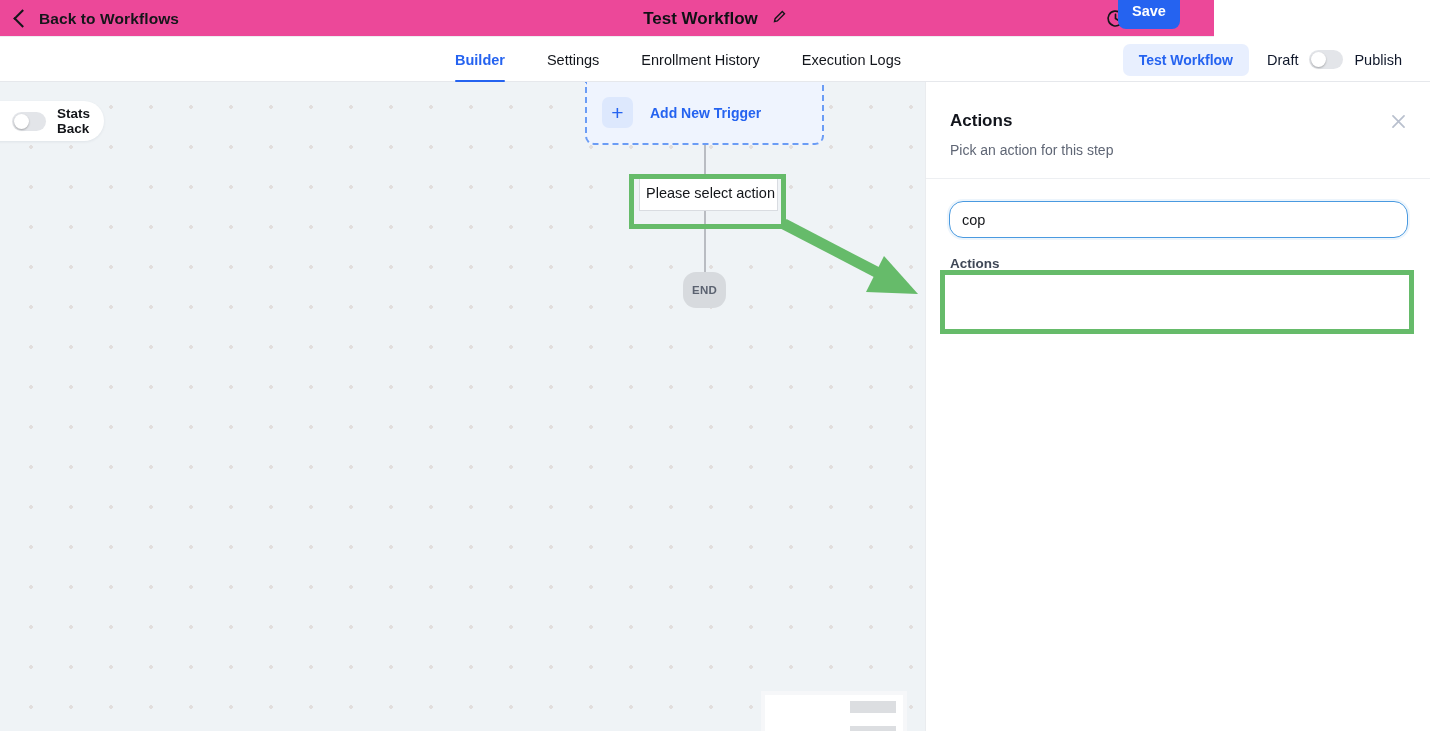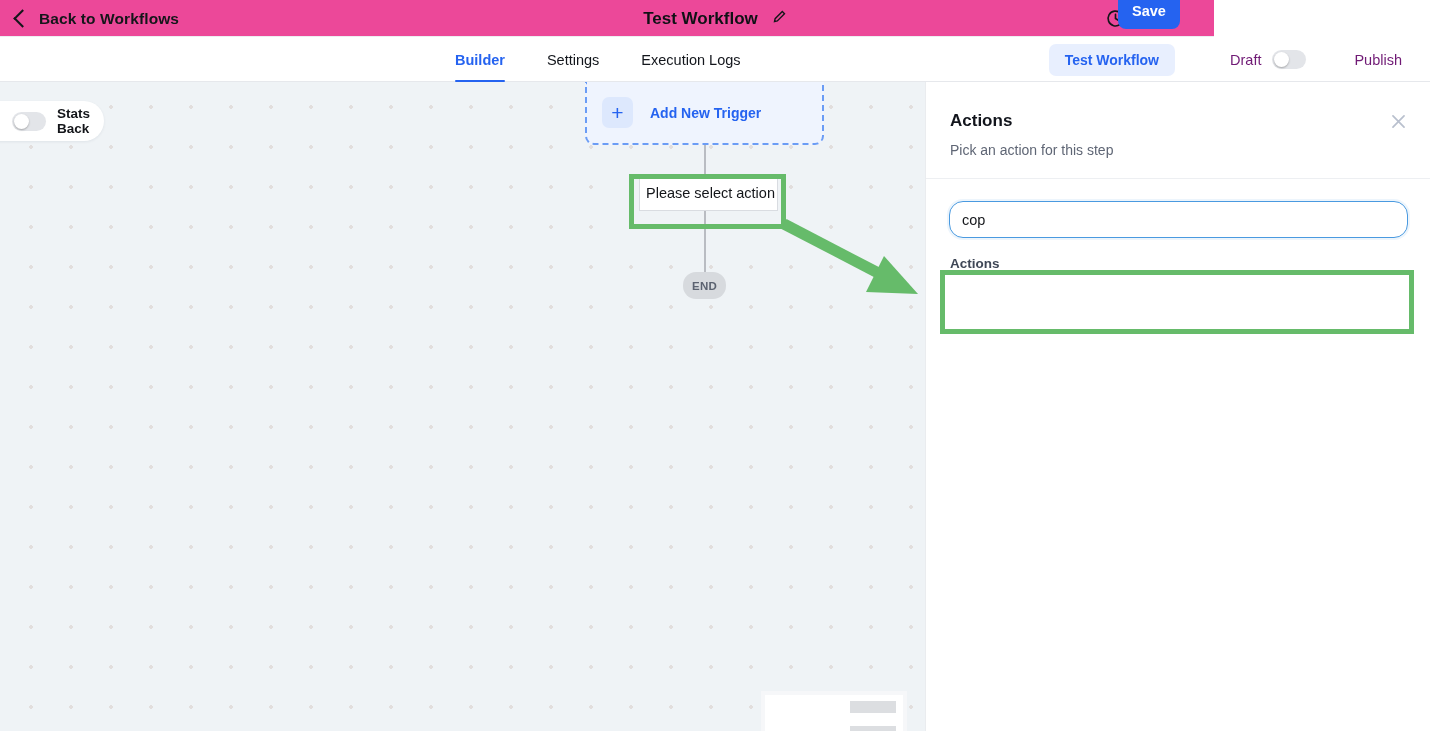--- a/index.html
+++ b/index.html
@@ -215,6 +215,7 @@
     <div class="tabs">
       <div class="tab active">Builder</div>
       <div class="tab">Settings</div>
+      <div class="tab">Enrollment History</div>
       <div class="tab">Execution Logs</div>
     </div>
     <div class="tabbar-right">

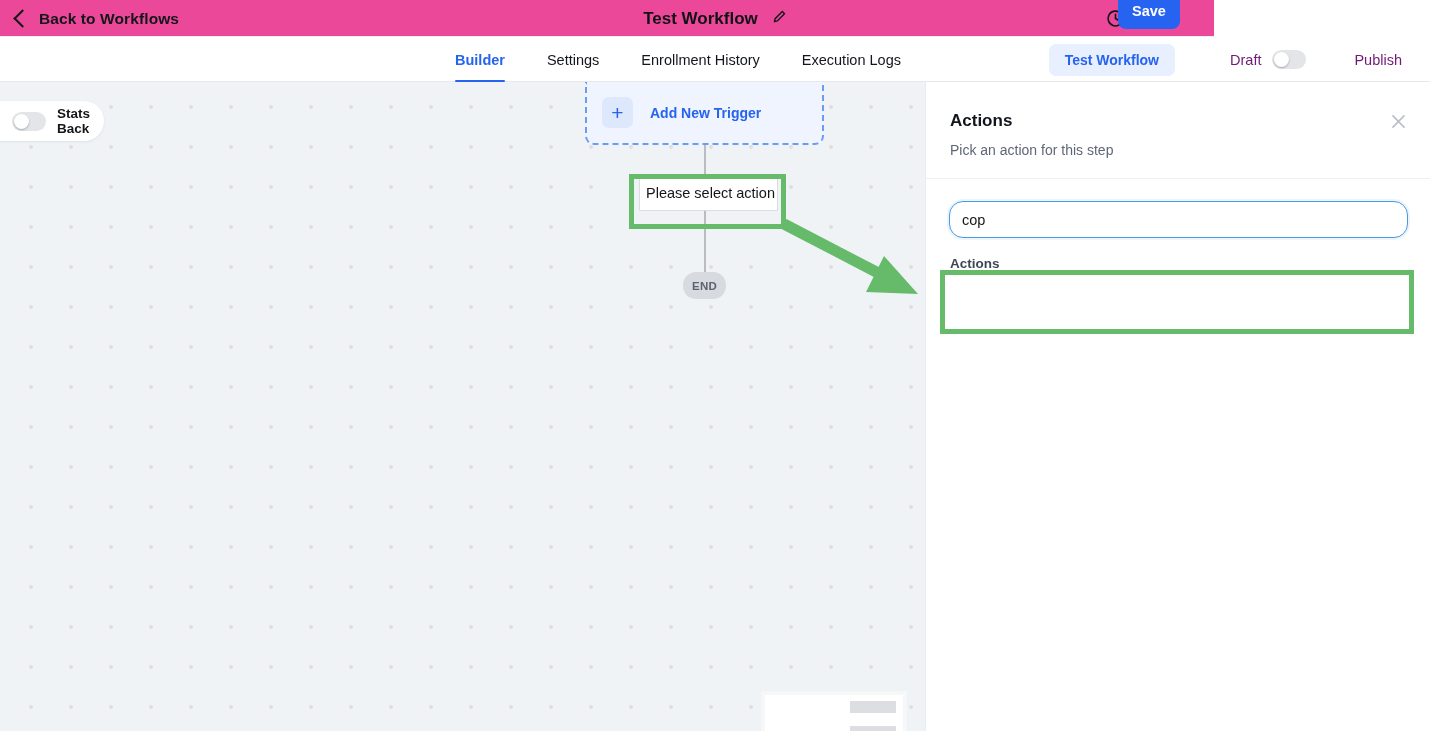--- a/index.html
+++ b/index.html
@@ -74,7 +74,7 @@
     font-family: "Liberation Sans", sans-serif;
   }
   .pub-group { display: flex; align-items: center; gap: 11px; }
-  .pub-label { font-size: 14.5px; color: #701a75; margin-left: 37px; }
+  .pub-label { font-size: 14.5px; color: #0f172a; }
   .toggle {
     width: 34px; height: 19px; border-radius: 11px; background: #e3e5e9;
     position: relative; cursor: pointer; flex: none;

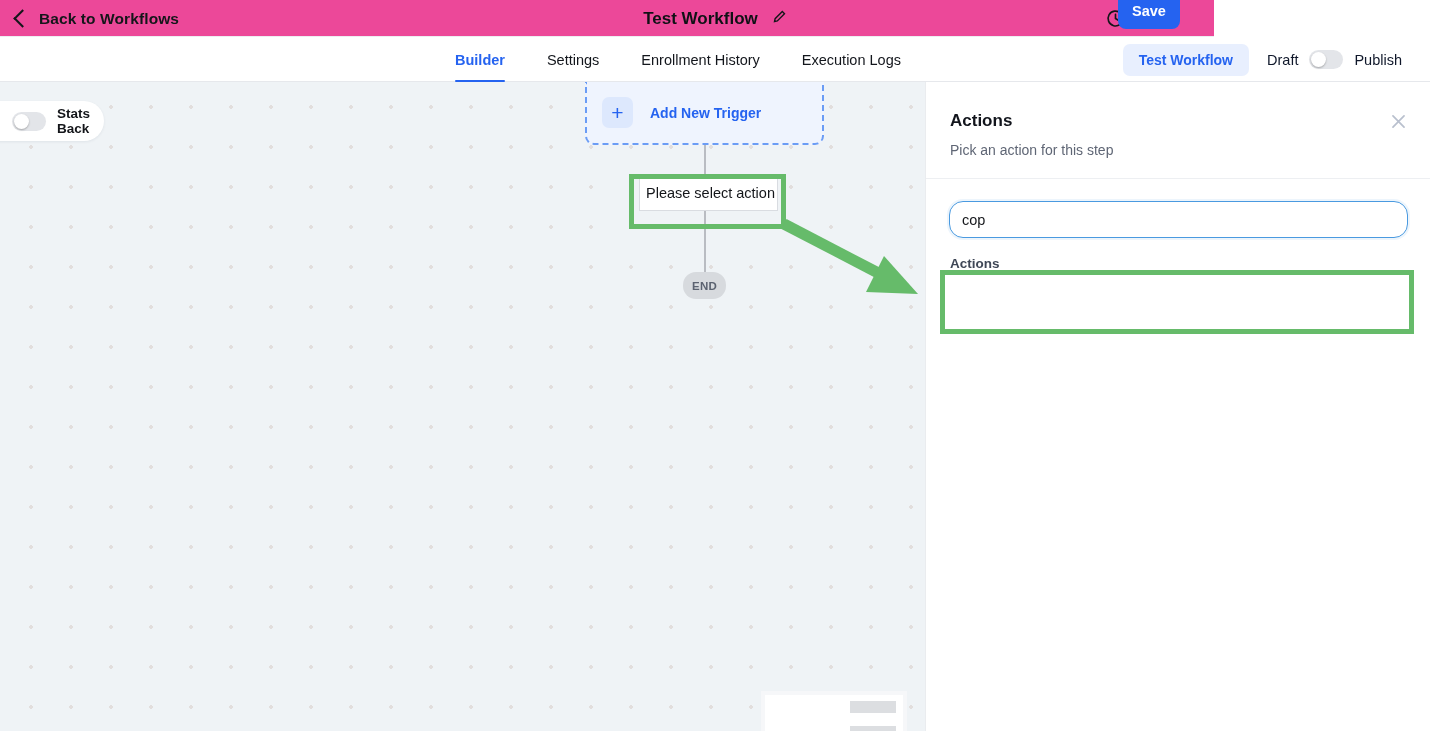--- a/index.html
+++ b/index.html
@@ -126,7 +126,7 @@
   .action-node-label { font-size: 14.5px; color: #14161a; white-space: nowrap; }
 
   .end-node {
-    position: absolute; left: 683px; top: 190px; width: 43px; height: 27px;
+    position: absolute; left: 683px; top: 190px; width: 43px; height: 36px;
     background: #d7dade; border-radius: 13px;
     display: flex; align-items: center; justify-content: center;
   }

